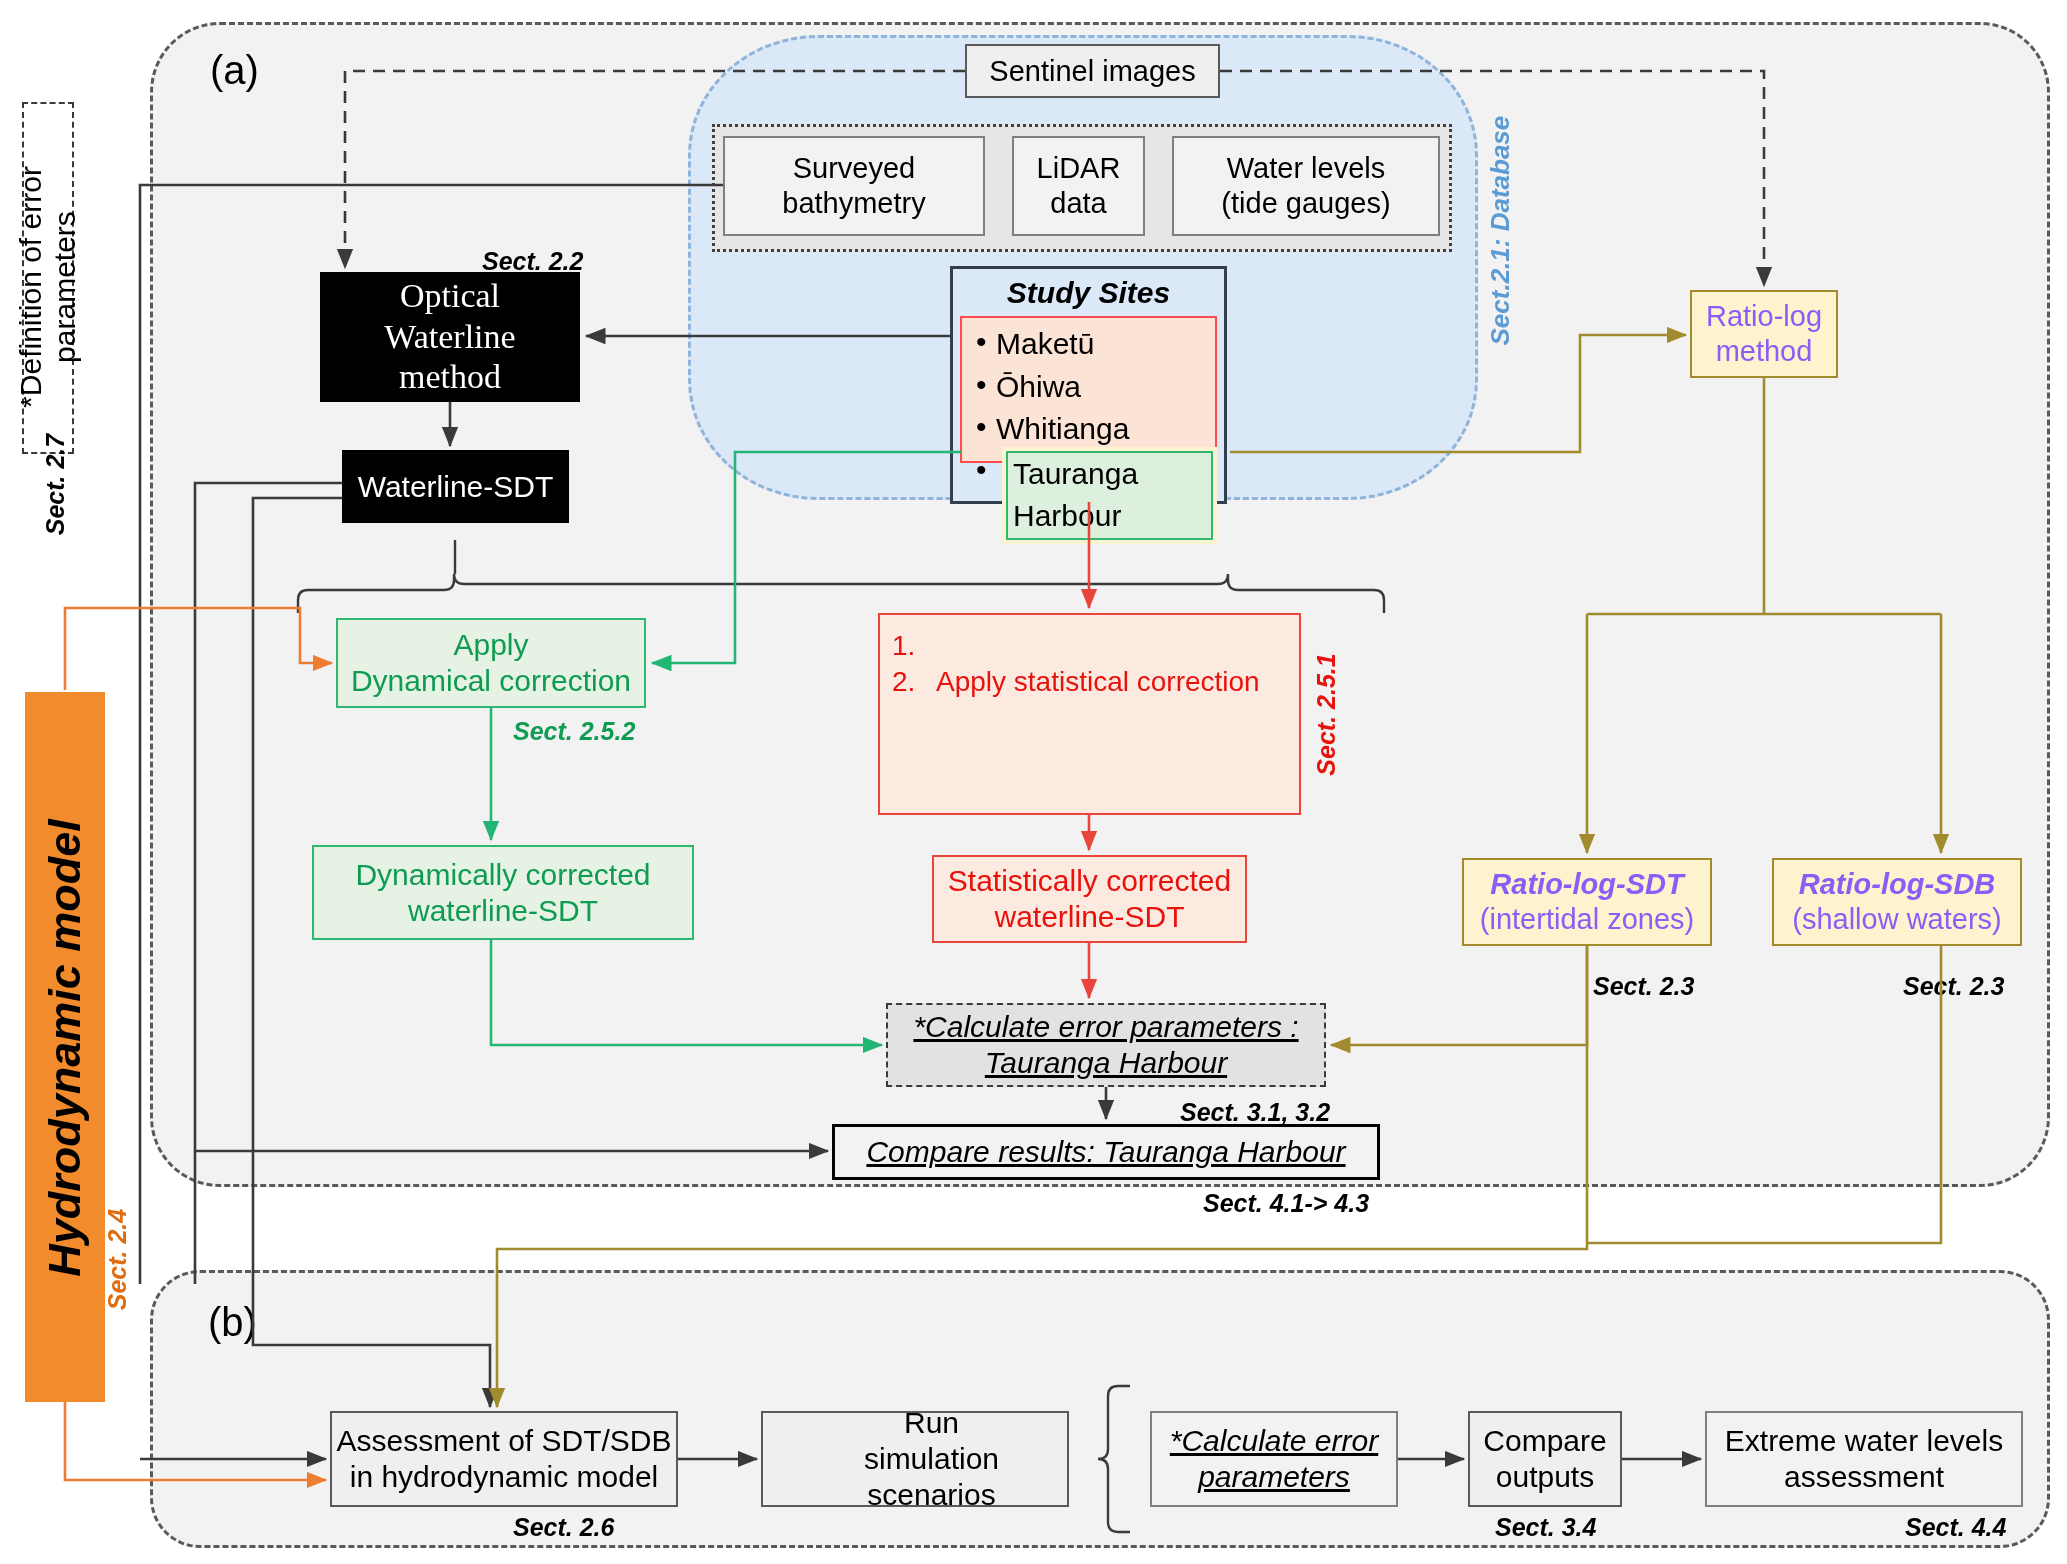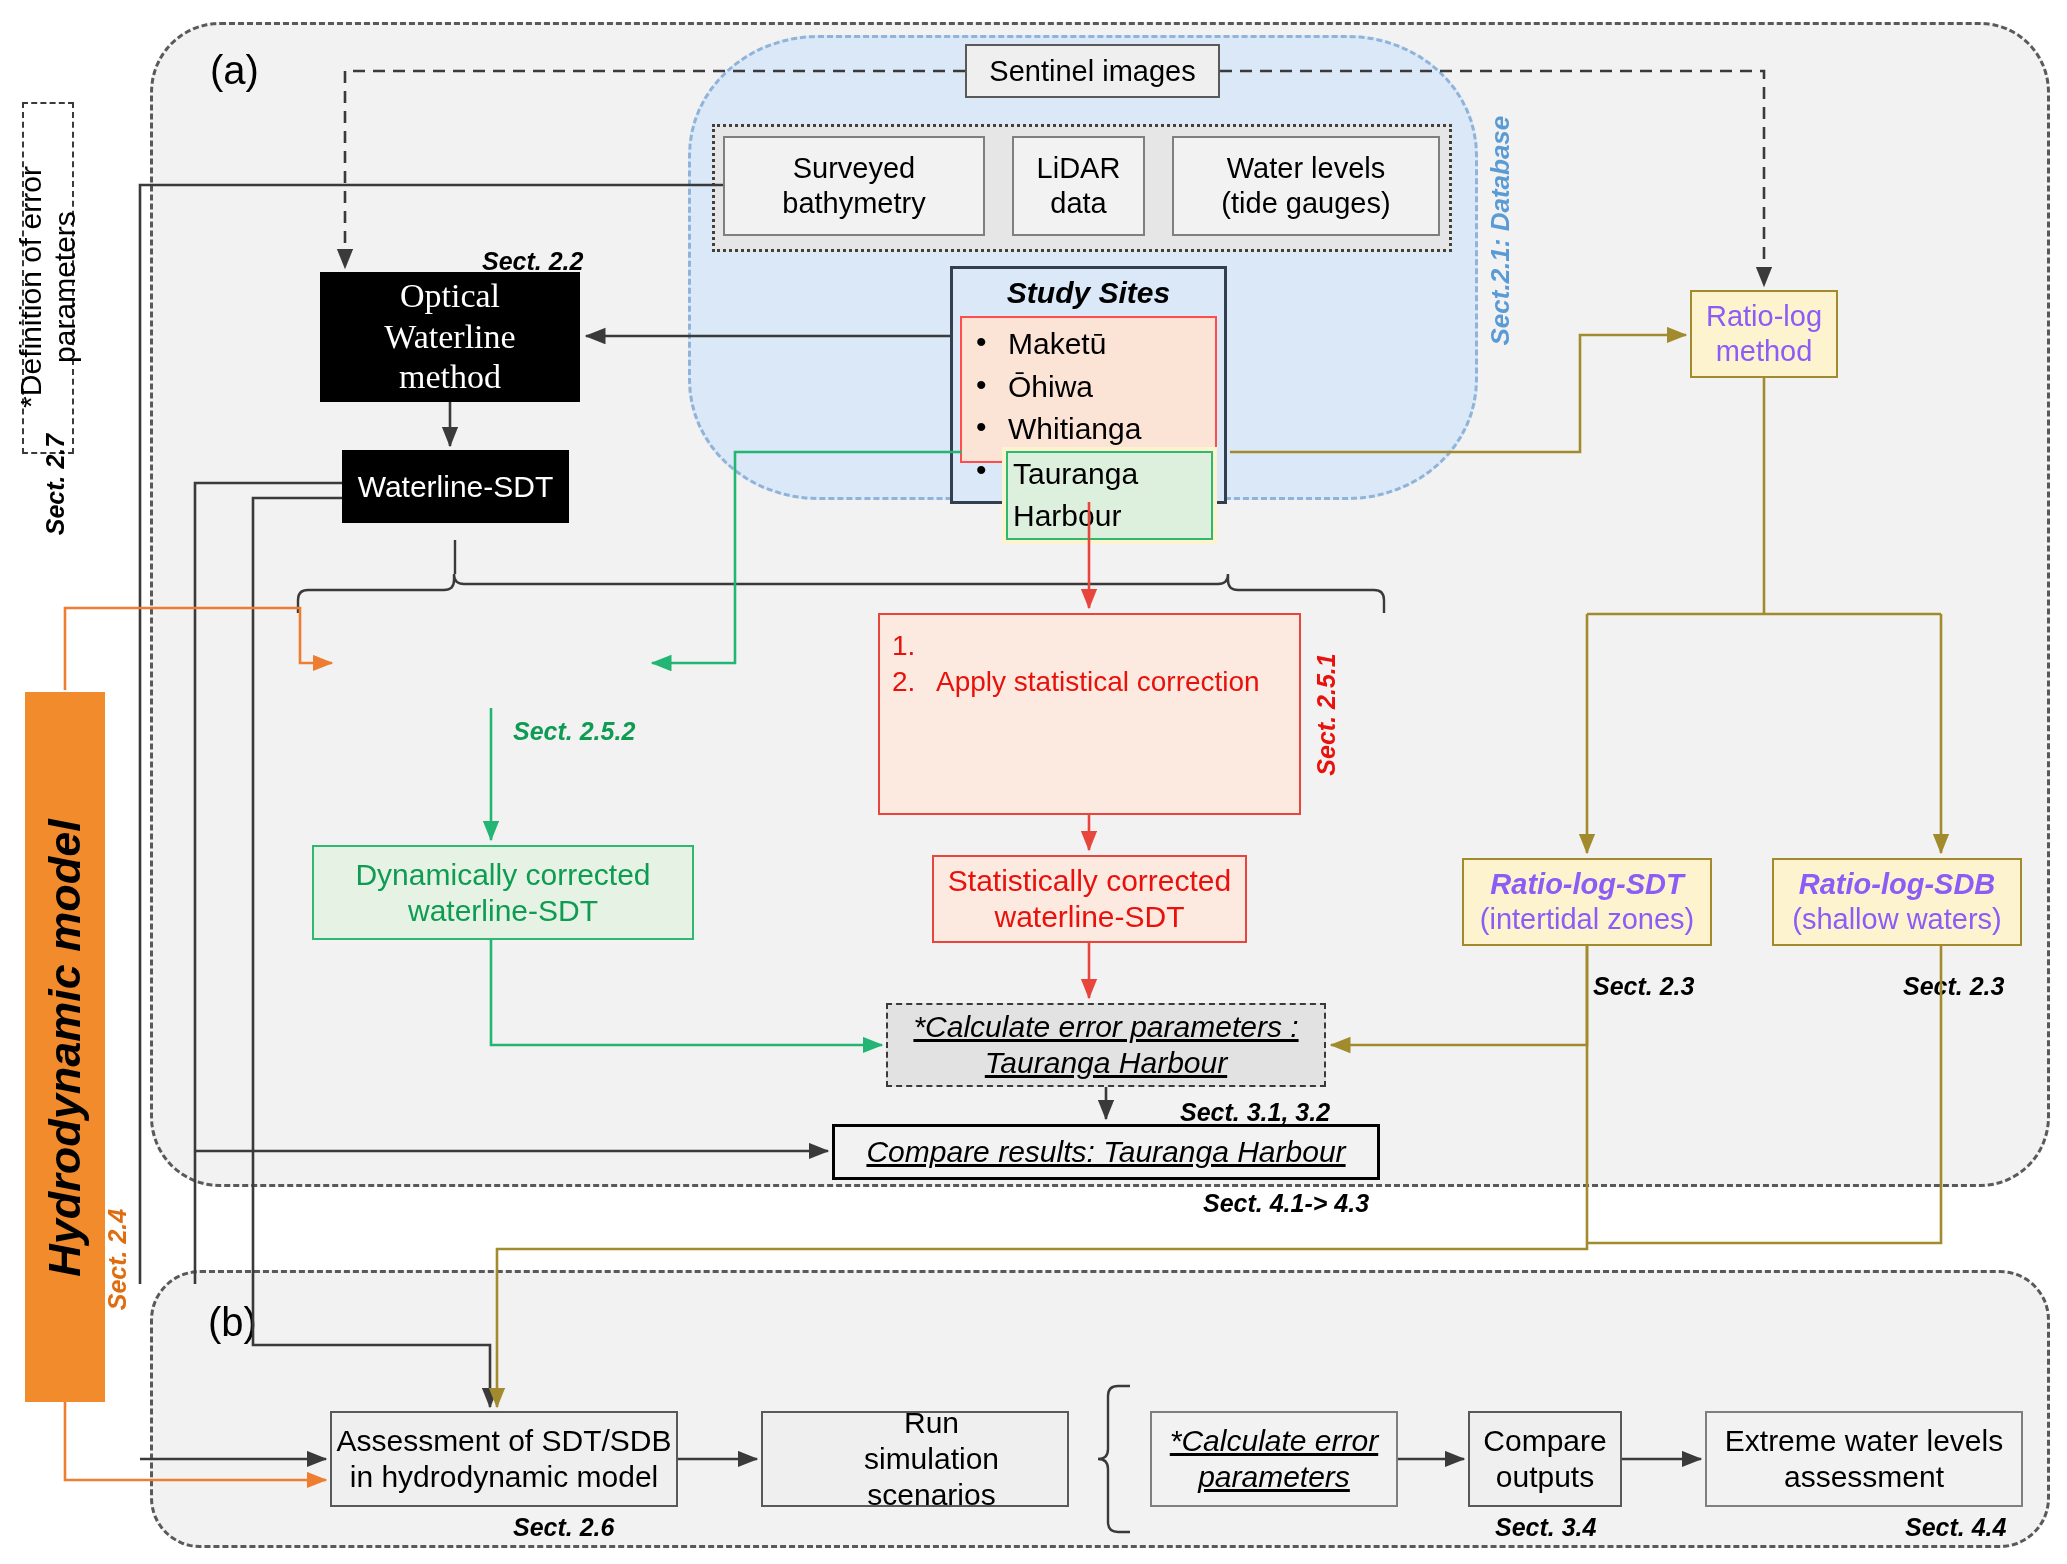--- a/index.html
+++ b/index.html
@@ -49,7 +49,7 @@
   .bold{font-weight:bold;}
 
   ul.sites{list-style:none;margin:0;padding:0;text-align:left;width:100%;}
-  ul.sites li{position:relative;padding-left:46px;font-size:30px;line-height:1.42;color:#000;}
+  ul.sites li{position:relative;padding-left:34px;font-size:30px;line-height:1.42;color:#000;}
   ul.sites li:before{content:"\2022";position:absolute;left:14px;top:-2px;font-size:30px;}
 
   .numlist{text-align:left;width:100%;font-size:28px;color:#e8110b;}

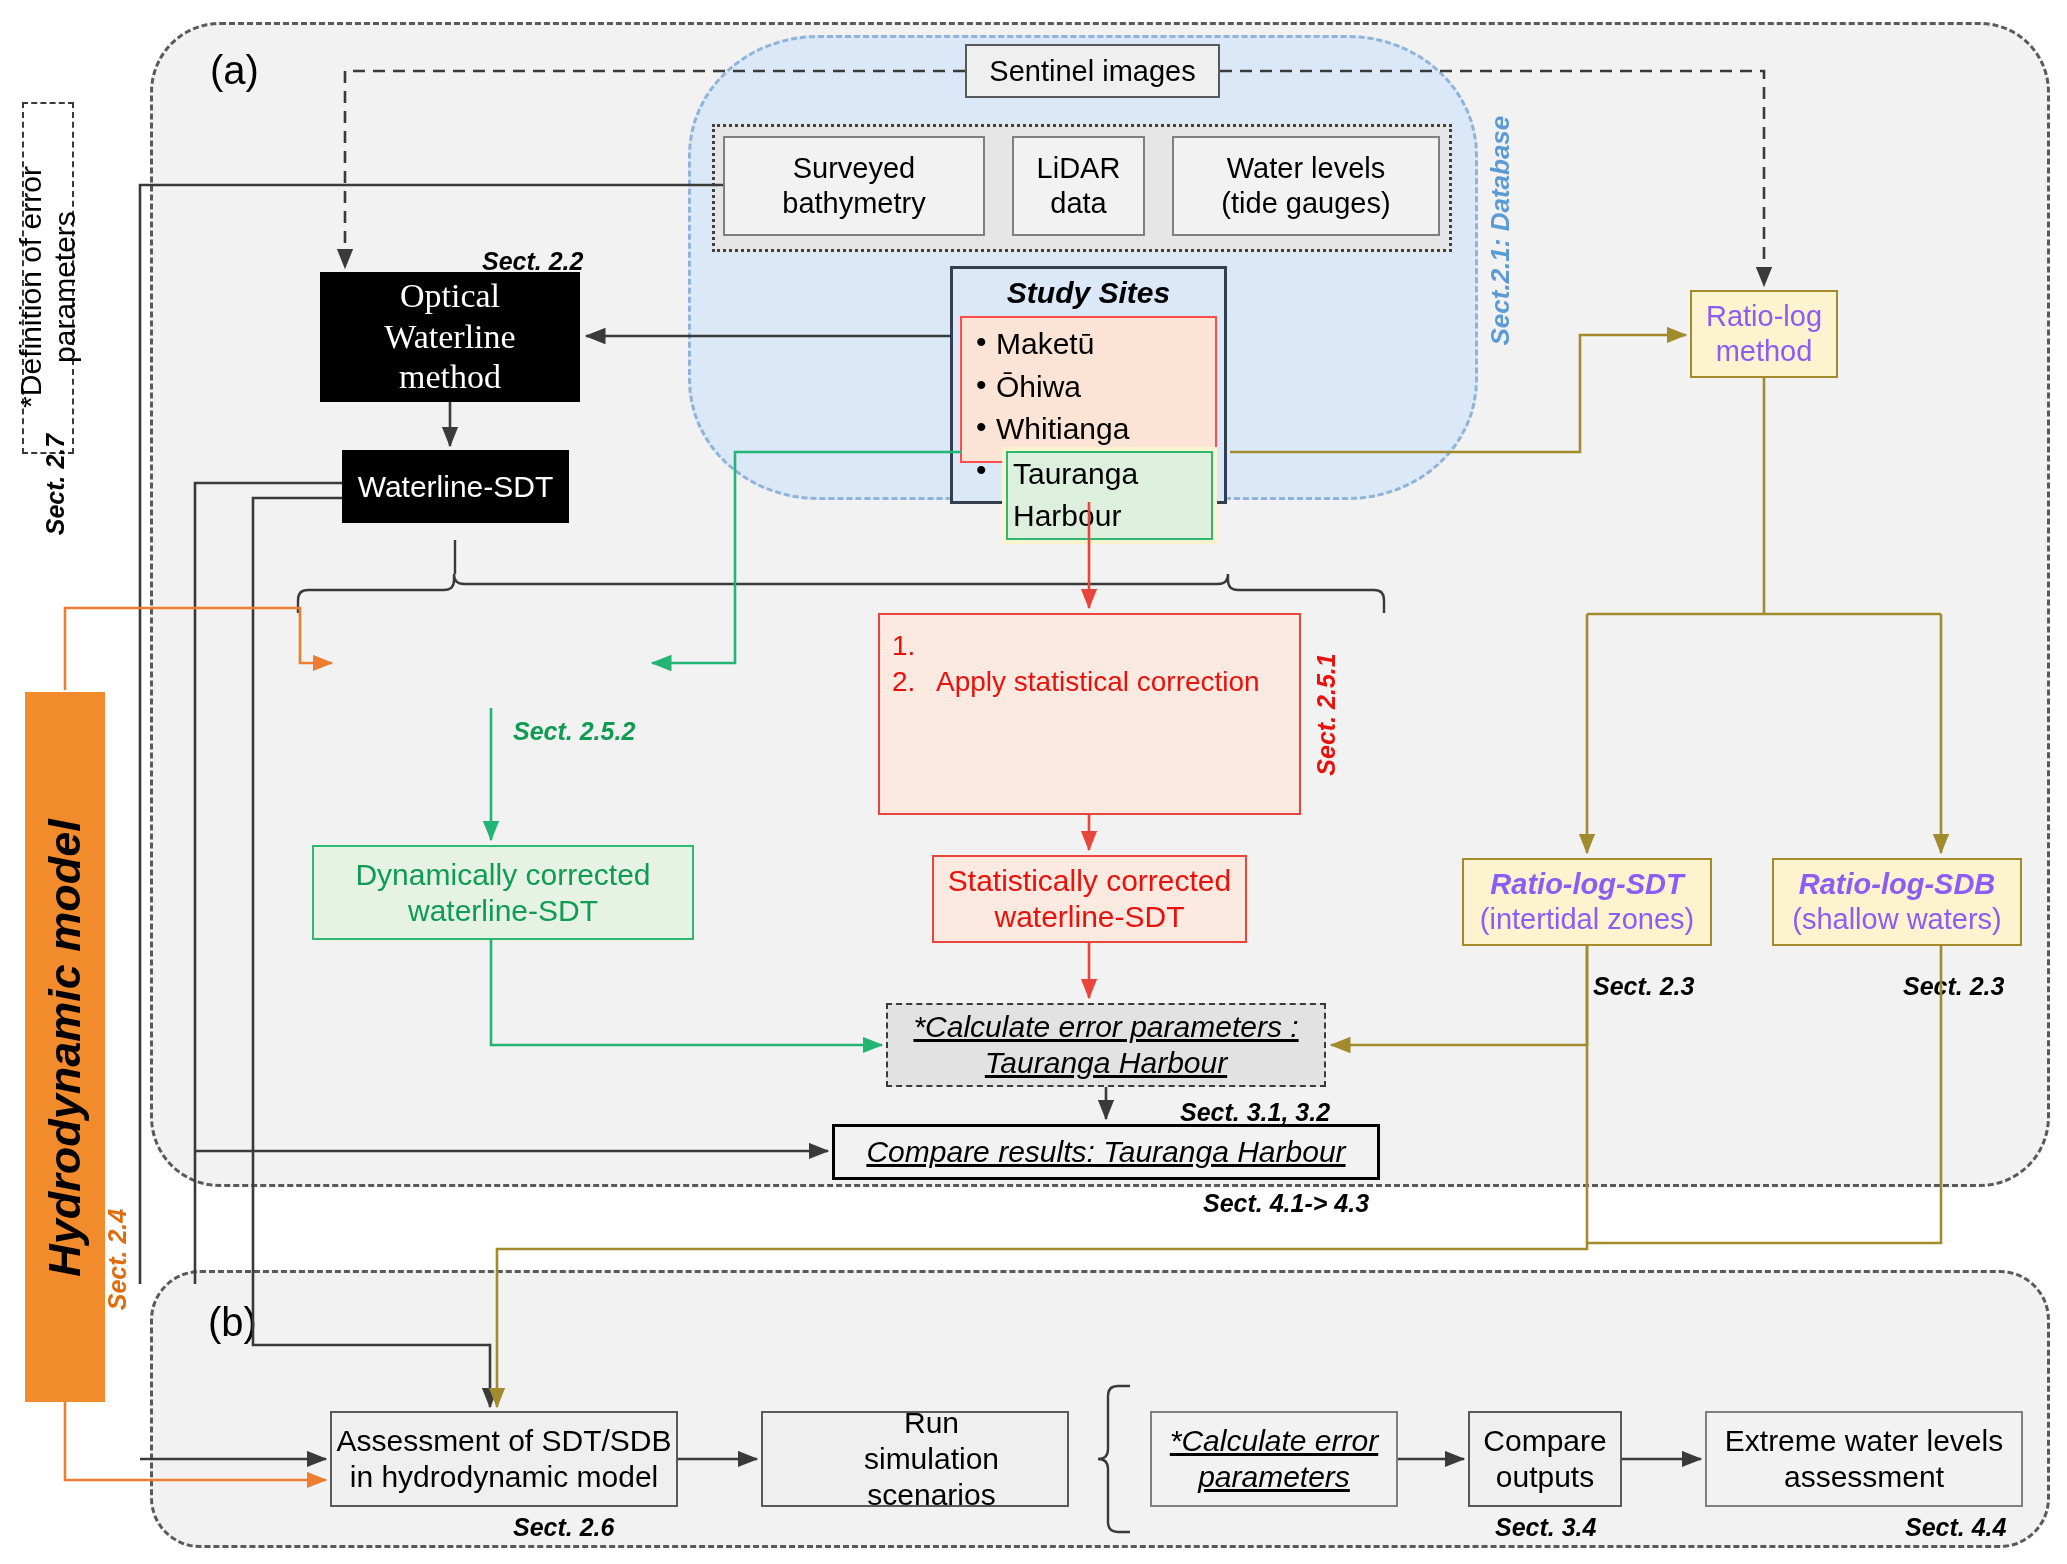--- a/index.html
+++ b/index.html
@@ -125,6 +125,10 @@
     <span>Waterline-SDT</span>
   </div>
 
+  <div class="box greenbox" style="left:336px;top:618px;width:310px;height:90px;font-size:30px;">
+    <span>Apply</span>
+    <span>Dynamical correction</span>
+  </div>
   <div class="sect green" style="left:513px;top:717px;">Sect. 2.5.2</div>
   <div class="box greenbox" style="left:312px;top:845px;width:382px;height:95px;font-size:30px;">
     <span>Dynamically corrected</span>

